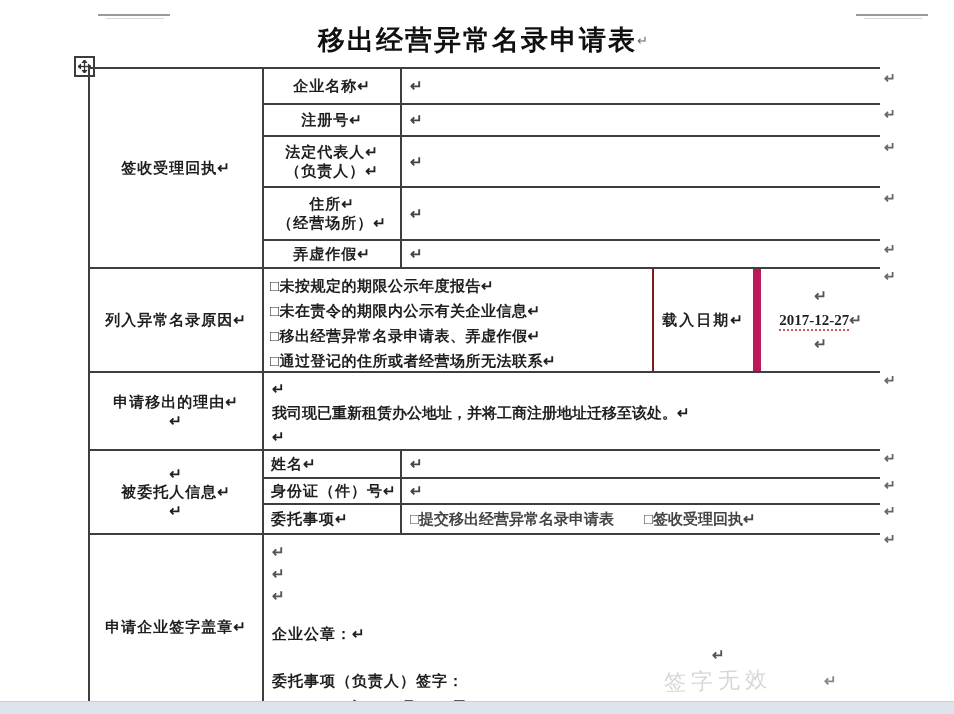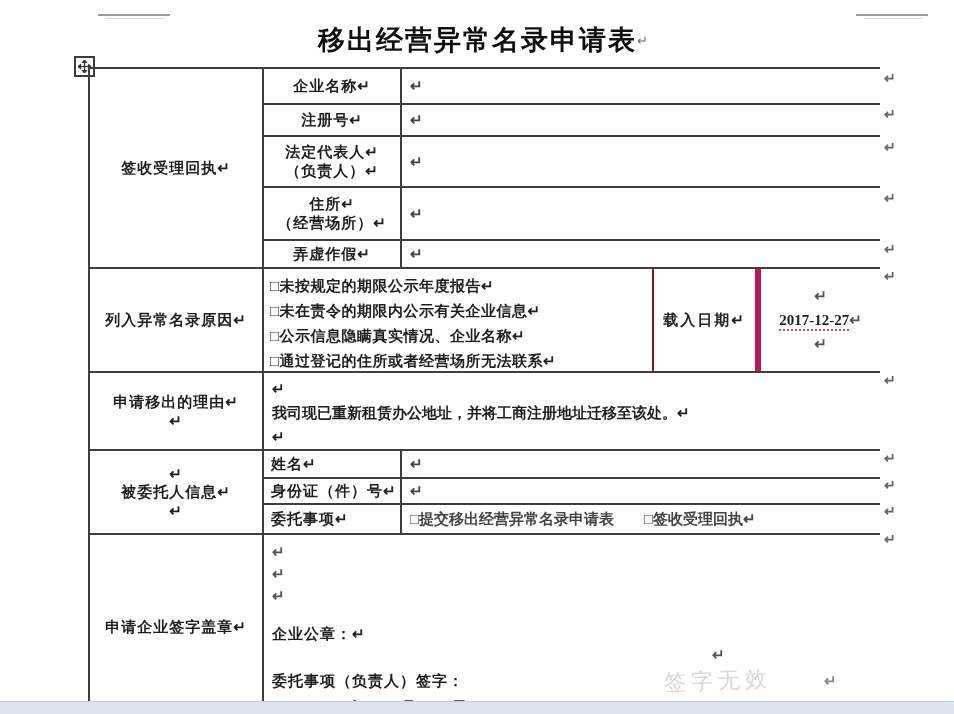--- a/index.html
+++ b/index.html
@@ -58,7 +58,7 @@
   .reason-opts { flex:0 0 390px; width:390px; border-right:2px solid #7f1d1d;
     padding:5px 0 0 6px; }
   .reason-opts .opt { line-height:25px; letter-spacing:0.5px; }
-  .date-label { flex:0 0 107px; width:107px; border-right:6px solid #be185d;
+  .date-label { flex:0 0 107px; width:107px; border-right:8px solid #be185d;
     display:flex; align-items:center; justify-content:center; letter-spacing:2px; }
   .date-cell { flex:1 1 auto; display:flex; flex-direction:column;
     align-items:center; justify-content:center; line-height:24px; }

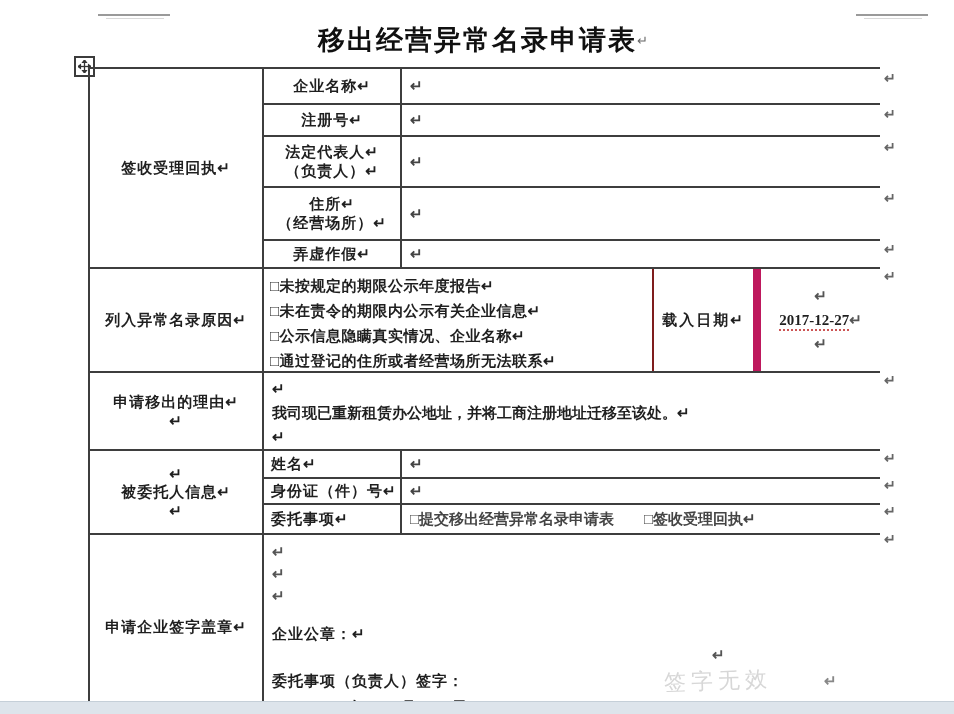--- a/index.html
+++ b/index.html
@@ -154,7 +154,7 @@
       <div class="reason-opts">
         <div class="opt">□未按规定的期限公示年度报告↵</div>
         <div class="opt">□未在责令的期限内公示有关企业信息↵</div>
-        <div class="opt">□公示信息隐瞒真实情况、企业名称↵</div>
+        <div class="opt">□移出经营异常名录申请表、弄虚作假↵</div>
         <div class="opt">□通过登记的住所或者经营场所无法联系↵</div>
       </div>
       <div class="date-label ml">载入日期↵</div>

